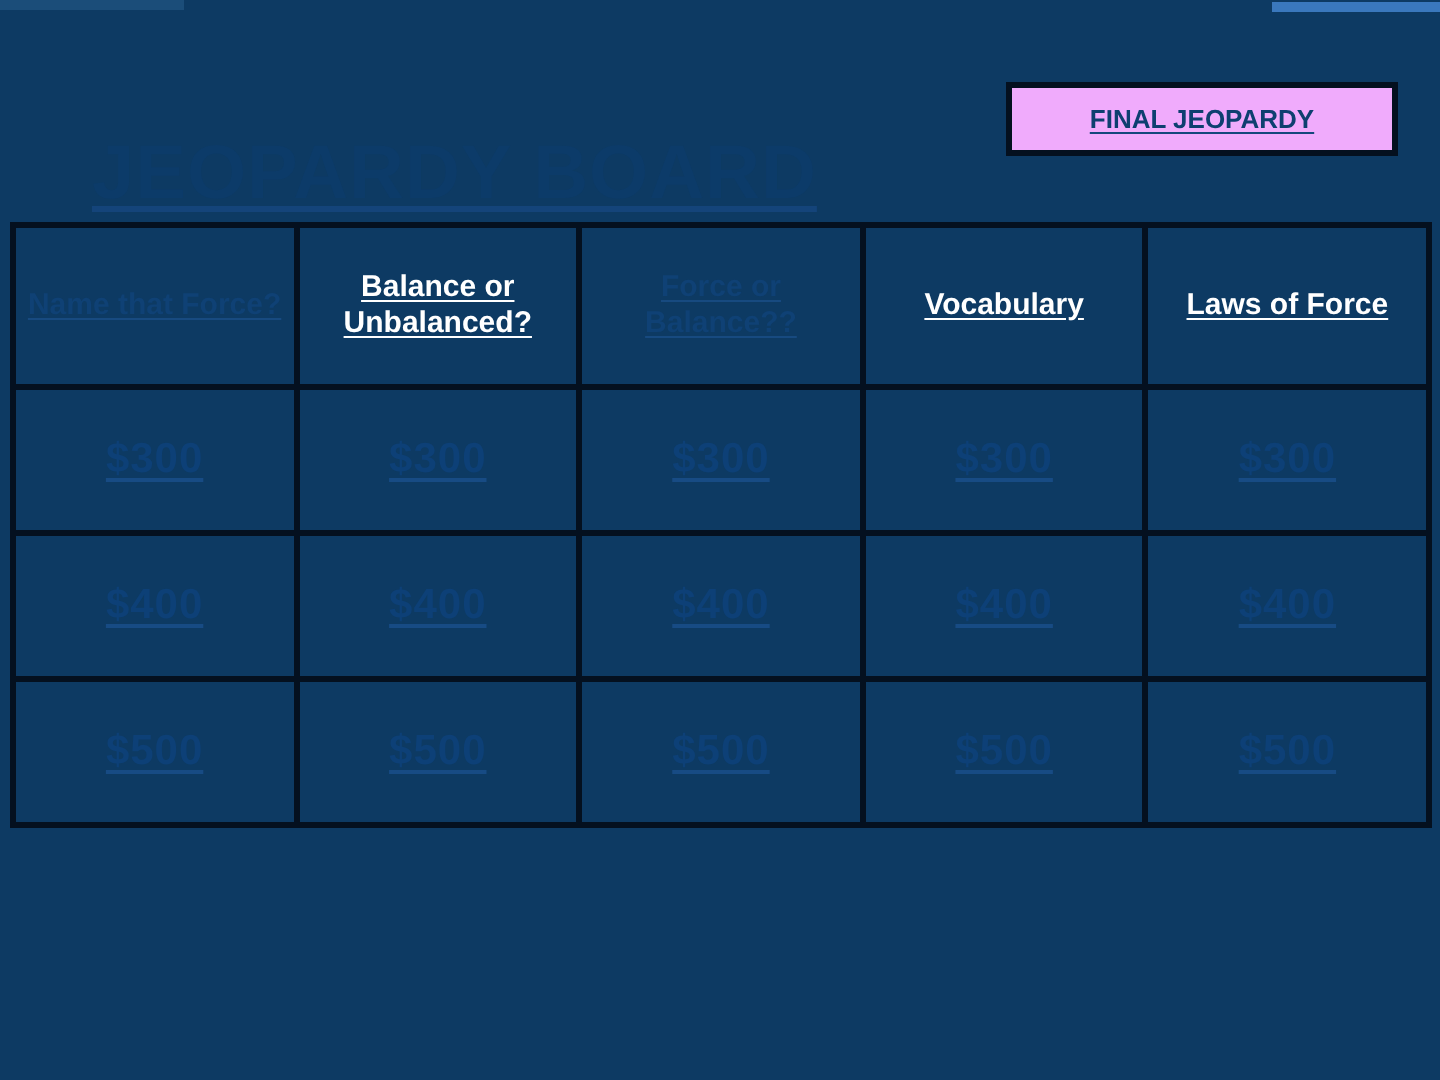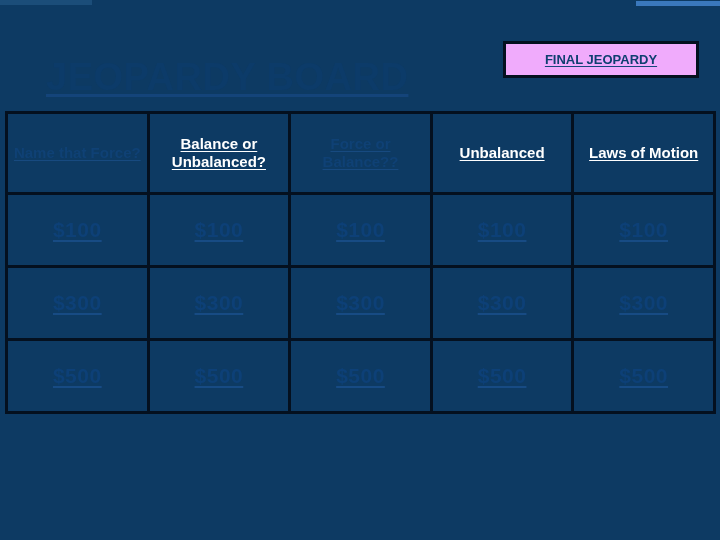--- a/index.html
+++ b/index.html
@@ -51,7 +51,7 @@
   #page-title {
     position: absolute;
     left: 46px;
-    top: 56px;
+    top: 66px;
     font-size: 38px;
     font-weight: bold;
     color: #0c3b69;

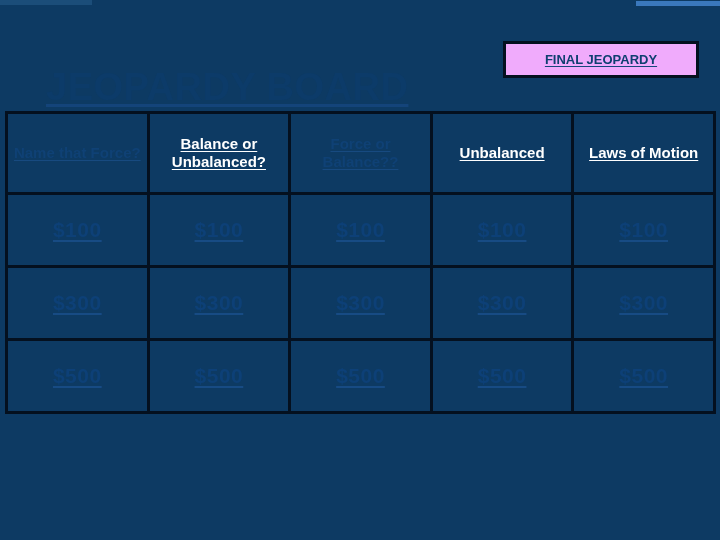--- a/index.html
+++ b/index.html
@@ -161,7 +161,7 @@
         <td class="cat-cell"><span class="cat-label dim">Name that Force?</span></td>
         <td class="cat-cell"><span class="cat-label bright">Balance or Unbalanced?</span></td>
         <td class="cat-cell"><span class="cat-label dim">Force or Balance??</span></td>
-        <td class="cat-cell"><span class="cat-label bright">Unbalanced</span></td>
+        <td class="cat-cell"><span class="cat-label bright">Vocabulary</span></td>
         <td class="cat-cell"><span class="cat-label bright">Laws of Motion</span></td>
       </tr>
       <tr>

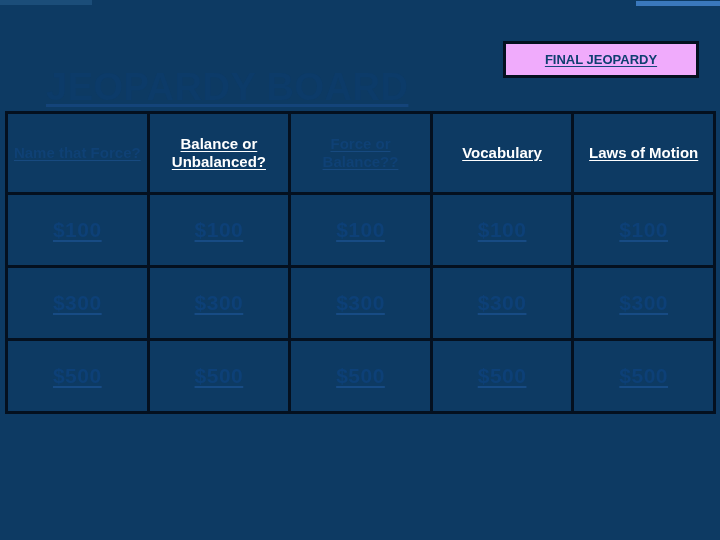--- a/index.html
+++ b/index.html
@@ -162,7 +162,7 @@
         <td class="cat-cell"><span class="cat-label bright">Balance or Unbalanced?</span></td>
         <td class="cat-cell"><span class="cat-label dim">Force or Balance??</span></td>
         <td class="cat-cell"><span class="cat-label bright">Vocabulary</span></td>
-        <td class="cat-cell"><span class="cat-label bright">Laws of Motion</span></td>
+        <td class="cat-cell"><span class="cat-label bright">Laws of Force</span></td>
       </tr>
       <tr>
         <td class="val-cell"><span class="val-label">$100</span></td>

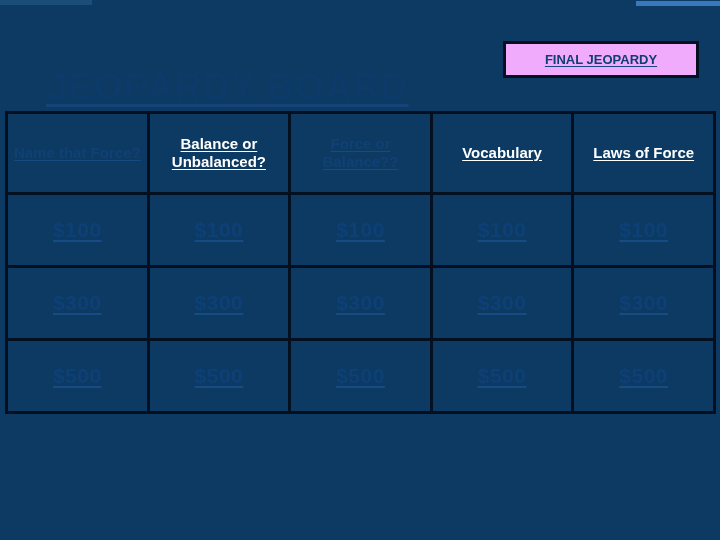--- a/index.html
+++ b/index.html
@@ -165,13 +165,6 @@
         <td class="cat-cell"><span class="cat-label bright">Laws of Force</span></td>
       </tr>
       <tr>
-        <td class="val-cell"><span class="val-label">$100</span></td>
-        <td class="val-cell"><span class="val-label">$100</span></td>
-        <td class="val-cell"><span class="val-label">$100</span></td>
-        <td class="val-cell"><span class="val-label">$100</span></td>
-        <td class="val-cell"><span class="val-label">$100</span></td>
-      </tr>
-      <tr>
         <td class="val-cell"><span class="val-label">$300</span></td>
         <td class="val-cell"><span class="val-label">$300</span></td>
         <td class="val-cell"><span class="val-label">$300</span></td>

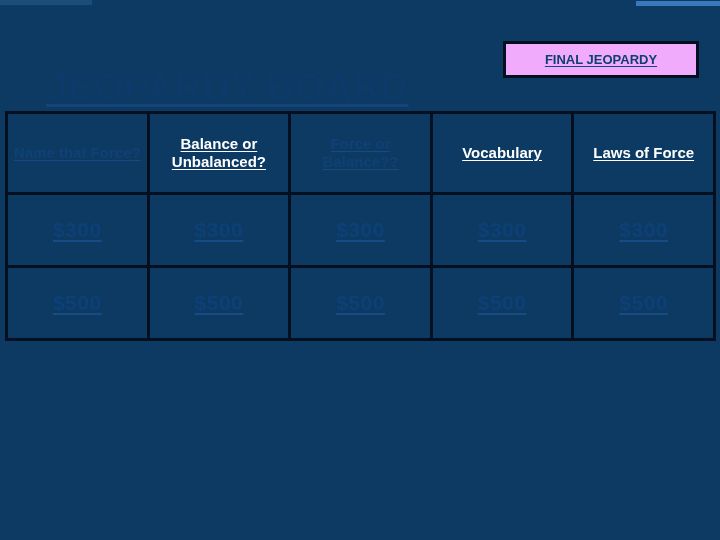--- a/index.html
+++ b/index.html
@@ -172,6 +172,13 @@
         <td class="val-cell"><span class="val-label">$300</span></td>
       </tr>
       <tr>
+        <td class="val-cell"><span class="val-label">$400</span></td>
+        <td class="val-cell"><span class="val-label">$400</span></td>
+        <td class="val-cell"><span class="val-label">$400</span></td>
+        <td class="val-cell"><span class="val-label">$400</span></td>
+        <td class="val-cell"><span class="val-label">$400</span></td>
+      </tr>
+      <tr>
         <td class="val-cell"><span class="val-label">$500</span></td>
         <td class="val-cell"><span class="val-label">$500</span></td>
         <td class="val-cell"><span class="val-label">$500</span></td>

